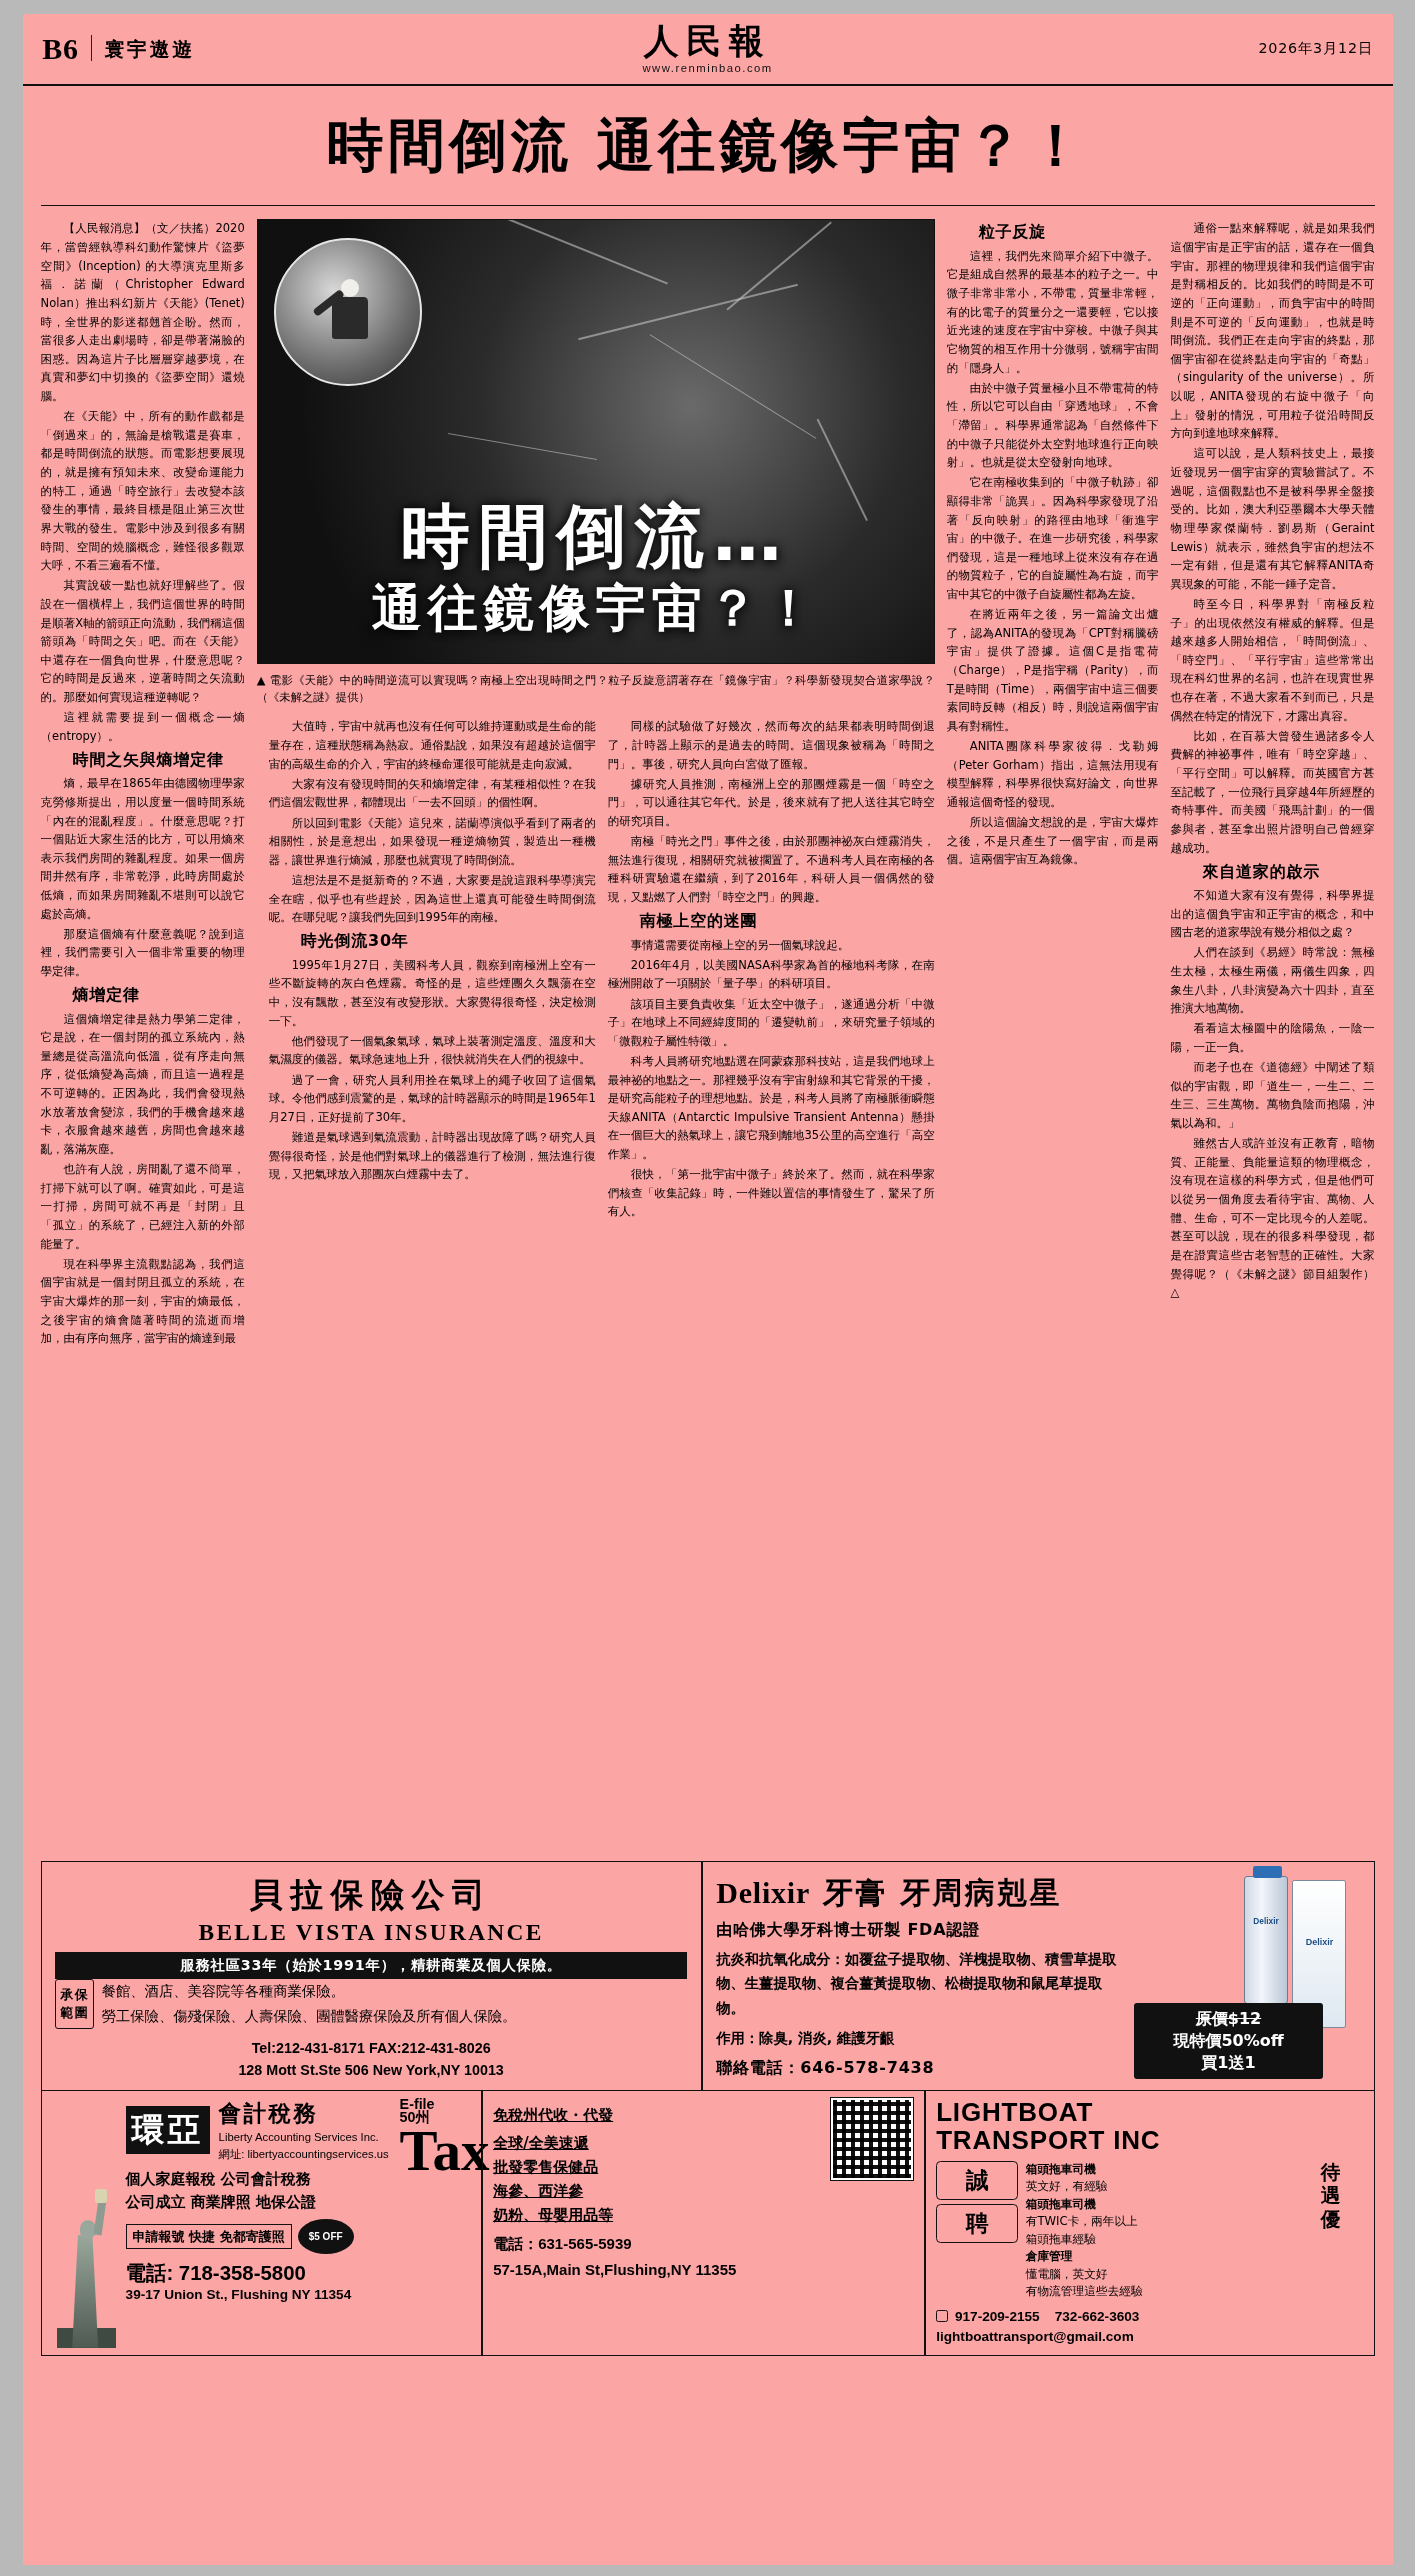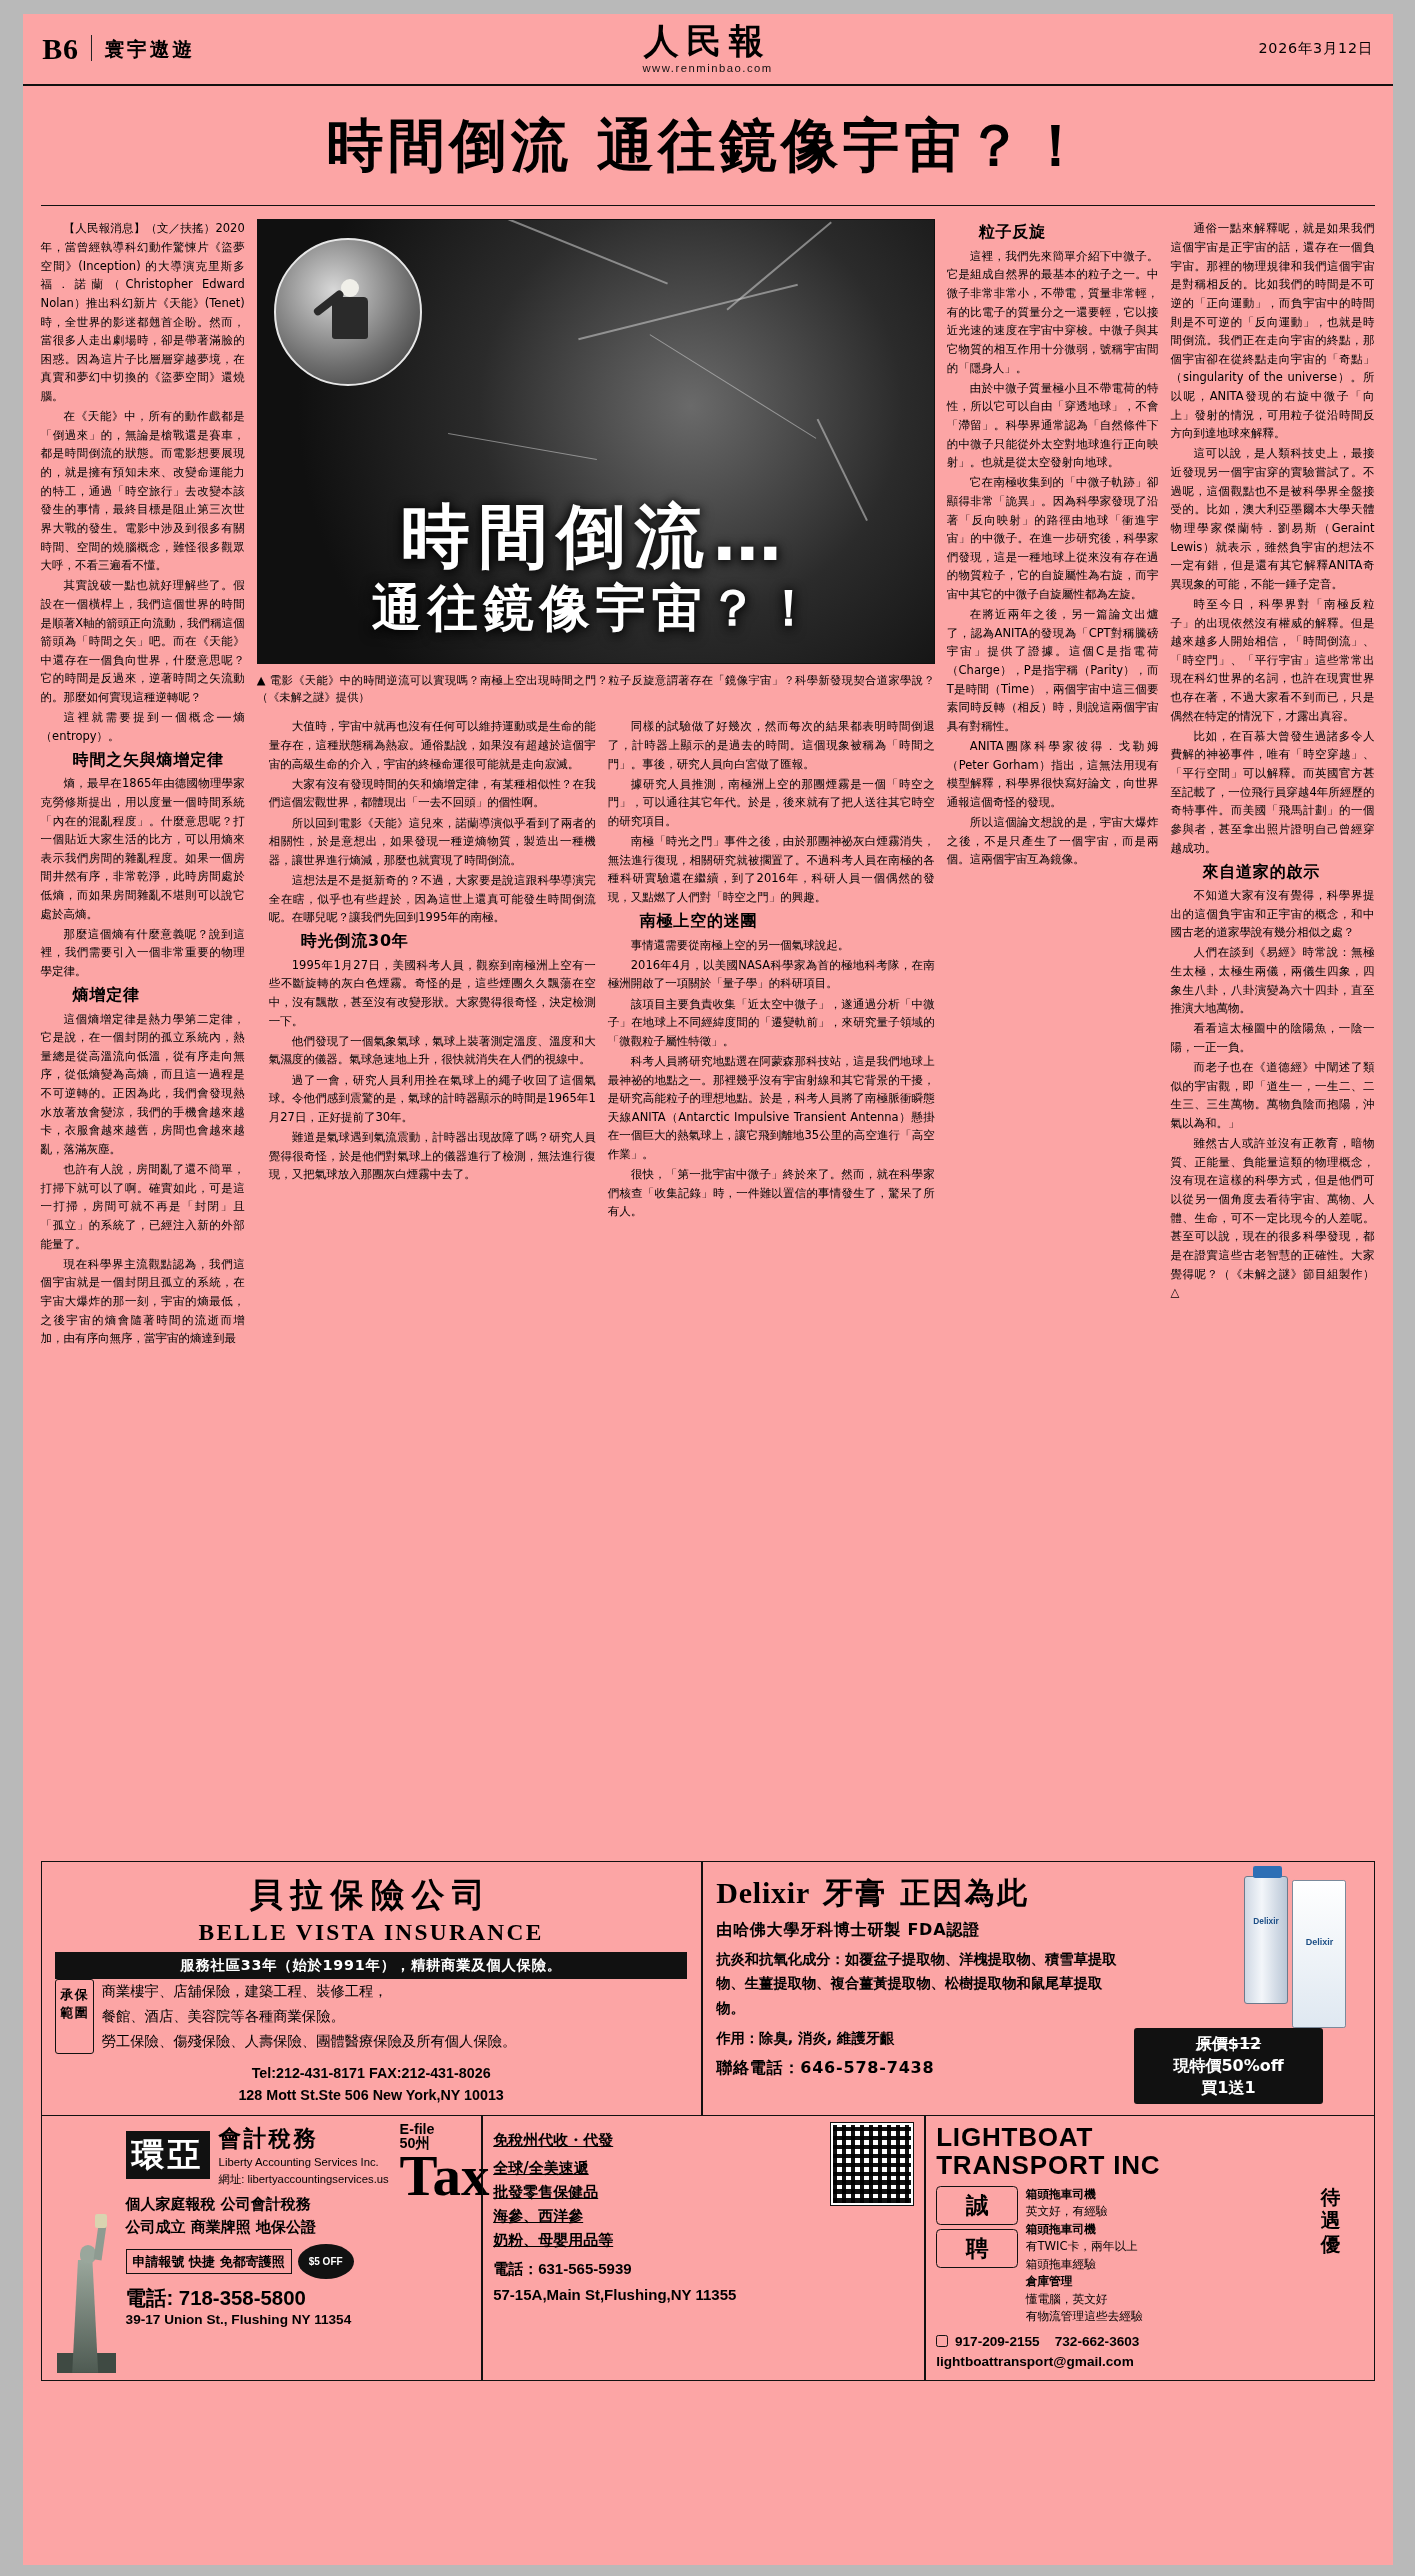--- a/index.html
+++ b/index.html
@@ -403,7 +403,7 @@
         <div class="del-left">
           <div class="del-title">
             <span class="en">Delixir</span>
-            <span>牙膏 正因為此</span>
+            <span>牙膏 牙周病剋星</span>
           </div>
           <div class="del-sub">由哈佛大學牙科博士研製  FDA認證</div>
           <div class="del-txt">抗炎和抗氧化成分：如覆盆子提取物、洋槐提取物、積雪草提取物、生薑提取物、複合薑黃提取物、松樹提取物和鼠尾草提取物。</div>

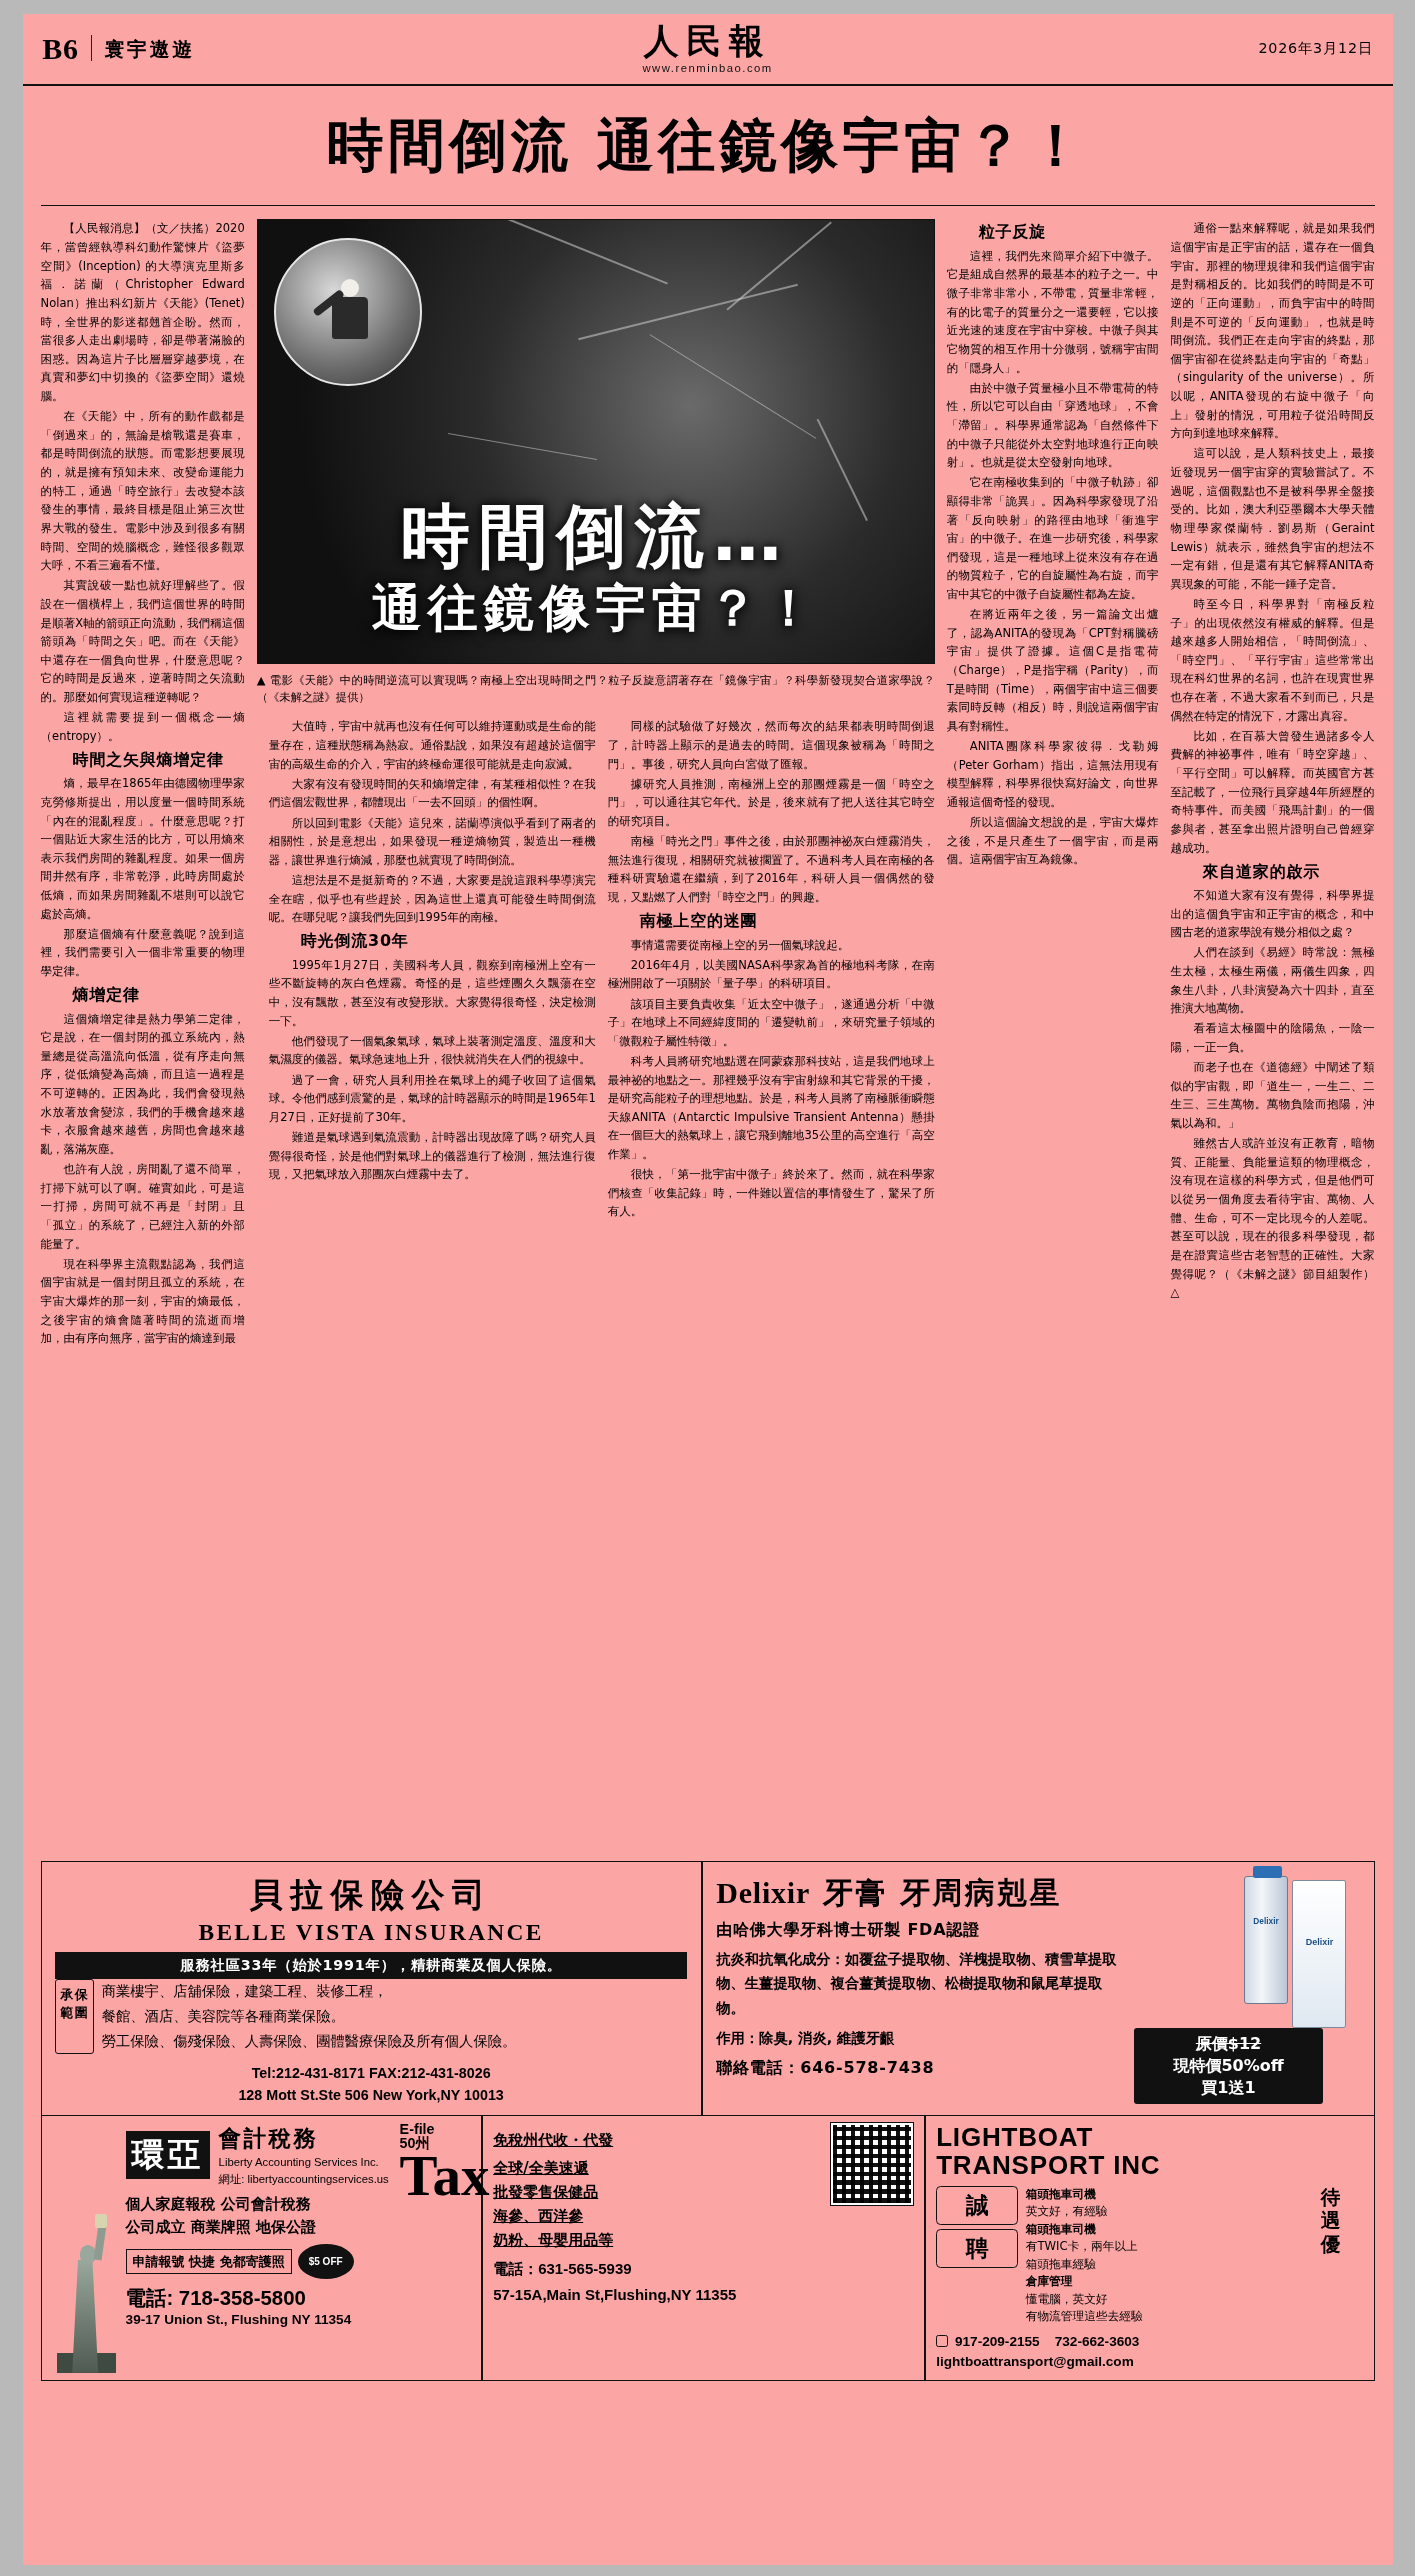--- a/index.html
+++ b/index.html
@@ -388,7 +388,6 @@
         <div class="ins-body">
           <div class="ins-badge">承保範圍</div>
           <div class="ins-lines">
-            <div>商業樓宇、店舖保險，建築工程、裝修工程，</div>
             <div>餐館、酒店、美容院等各種商業保險。</div>
             <div>勞工保險、傷殘保險、人壽保險、團體醫療保險及所有個人保險。</div>
           </div>

